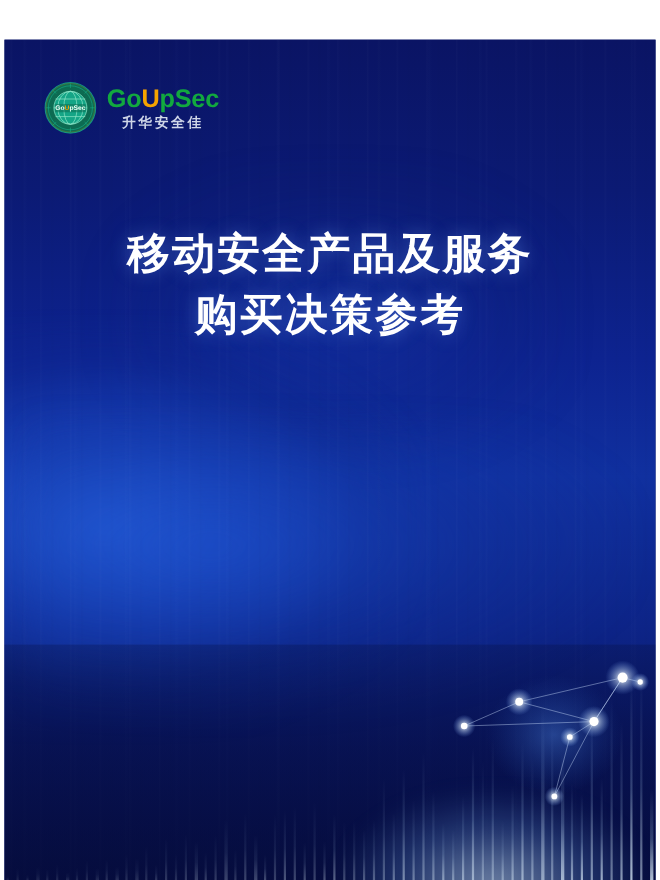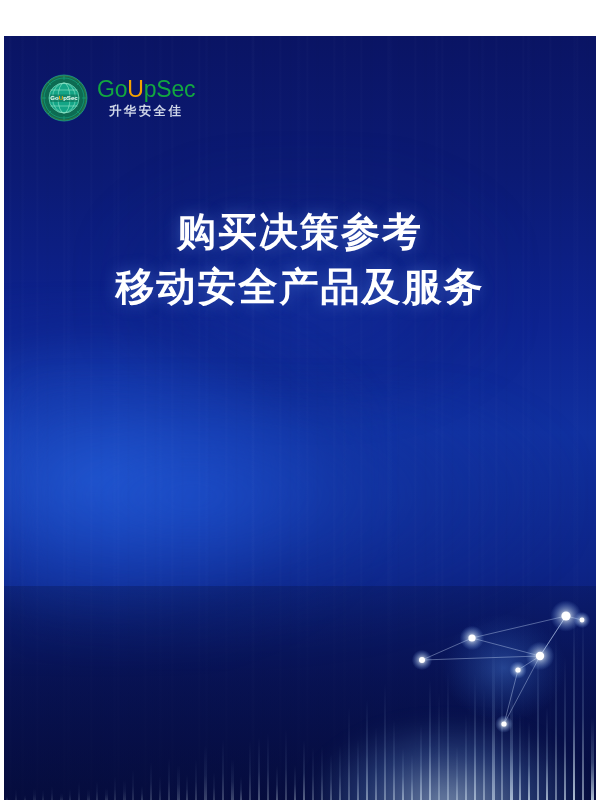--- a/index.html
+++ b/index.html
@@ -202,7 +202,7 @@
   }
   .logo-wordmark {
     font-size: 23px;
-    font-weight: 400;
+    font-weight: 700;
     letter-spacing: -0.2px;
     color: #12a83f;
     white-space: nowrap;

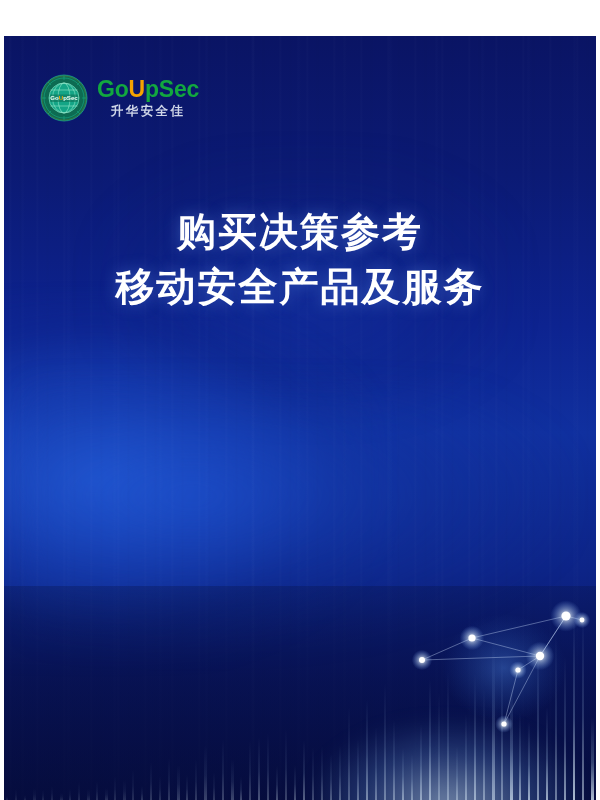--- a/index.html
+++ b/index.html
@@ -425,8 +425,8 @@
     </div>
 
     <div class="title-block">
+      <div class="title-line">移动安全产品及服务</div>
       <div class="title-line">购买决策参考</div>
-      <div class="title-line">移动安全产品及服务</div>
     </div>
 
   </div>

